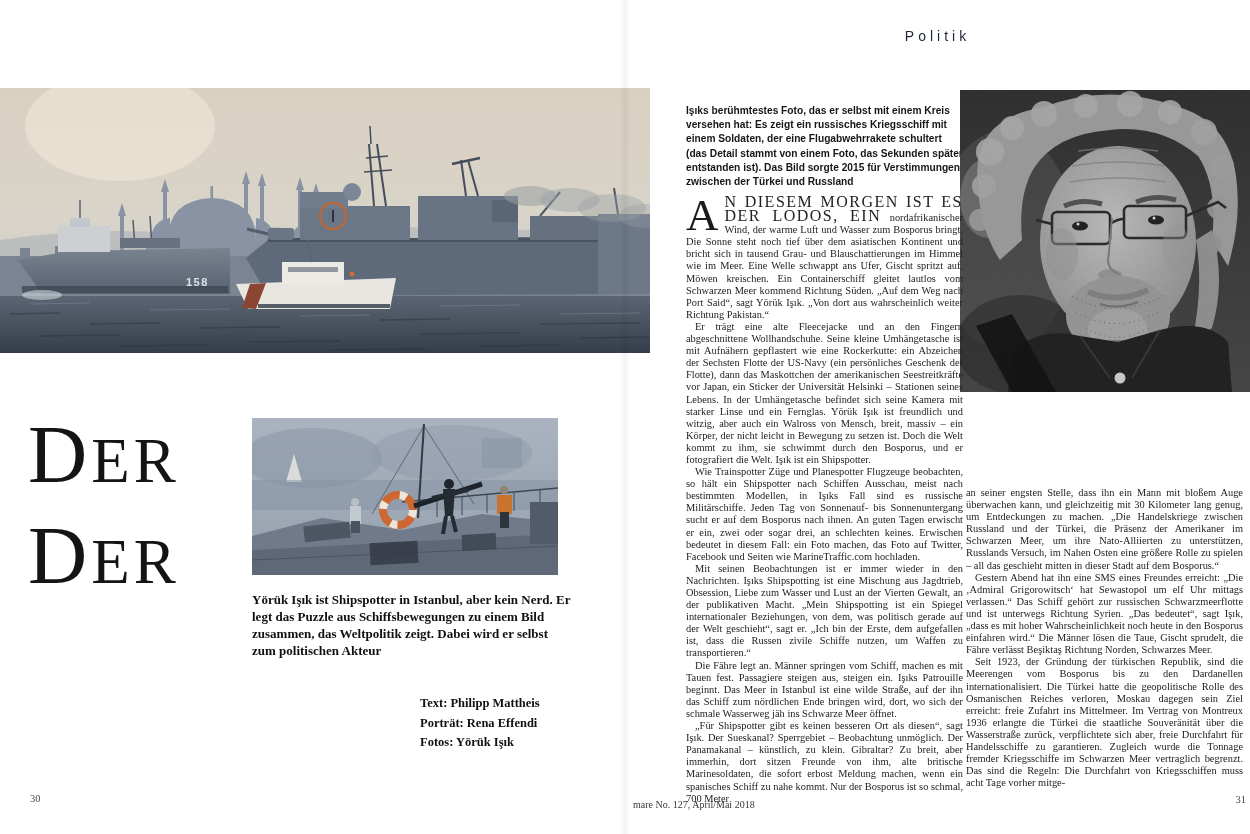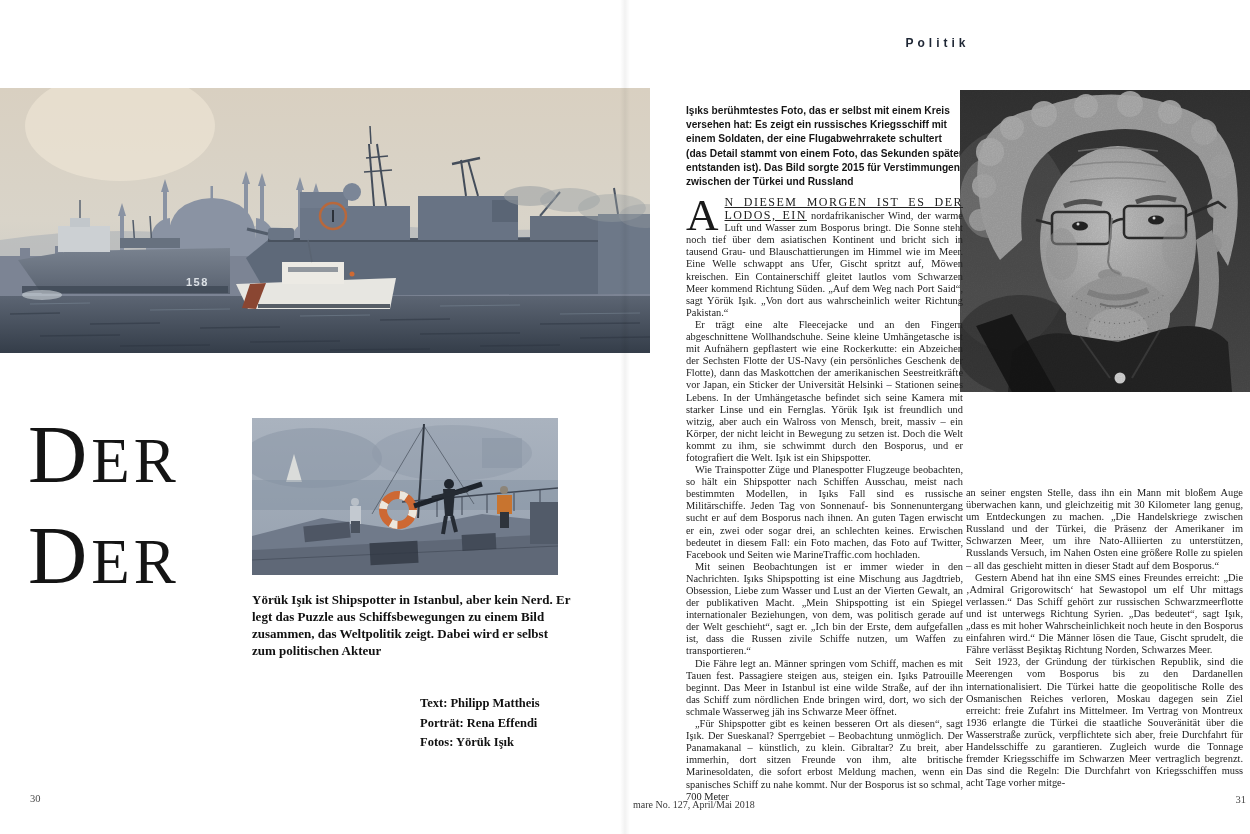--- a/index.html
+++ b/index.html
@@ -16,9 +16,9 @@
   }
   
   .politik {
-    position:absolute; left:625px; top:36px; width:625px; text-align:center;
-    font-family:"Liberation Sans", sans-serif; font-weight:bold;
-    font-size:12px; letter-spacing:4px; color:#1e2634;
+    position:absolute; left:625px; top:28px; width:625px; text-align:center;
+    font-family:"Liberation Sans", sans-serif; font-weight:normal;
+    font-size:14px; letter-spacing:4px; color:#1e2634;
   }
   .pagenum { position:absolute; font-size:10.5px; color:#4a4a4a; }
   #pg-left  { left:30px;  top:793px; }

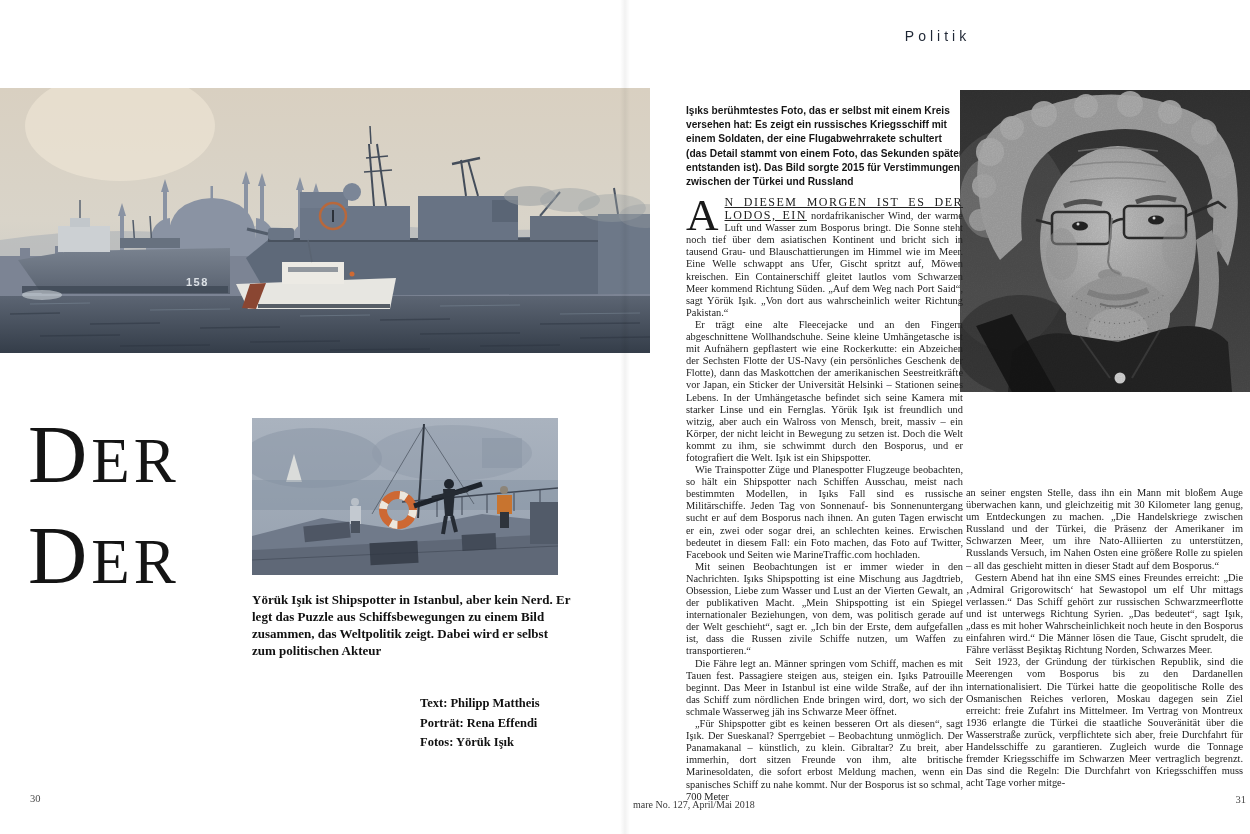--- a/index.html
+++ b/index.html
@@ -73,7 +73,7 @@
     float:left; font-size:45px; line-height:35px;
     padding:2px 6px 0 0; color:#1a1a1a;
   }
-  .lead-caps { font-size:12px; letter-spacing:1.5px;text-decoration:underline; }
+  .lead-caps { font-size:16px; letter-spacing:1.5px; }
 </style>
 </head>
 <body>

